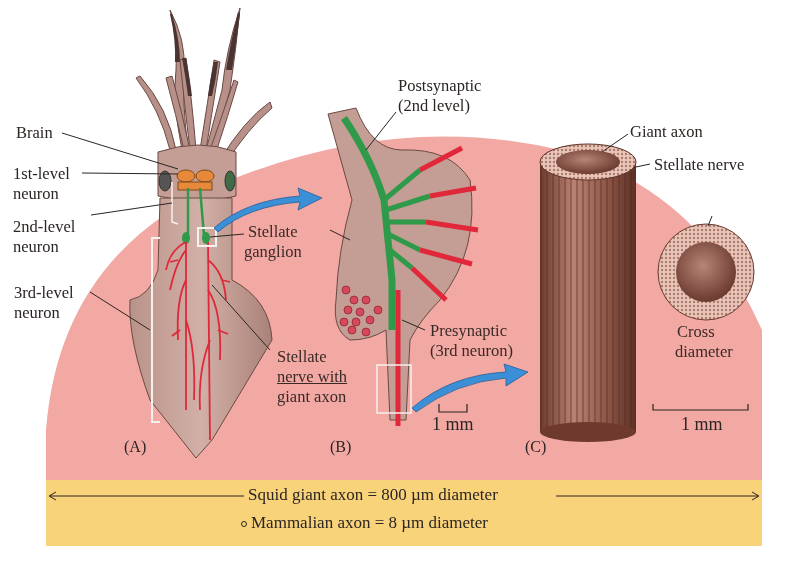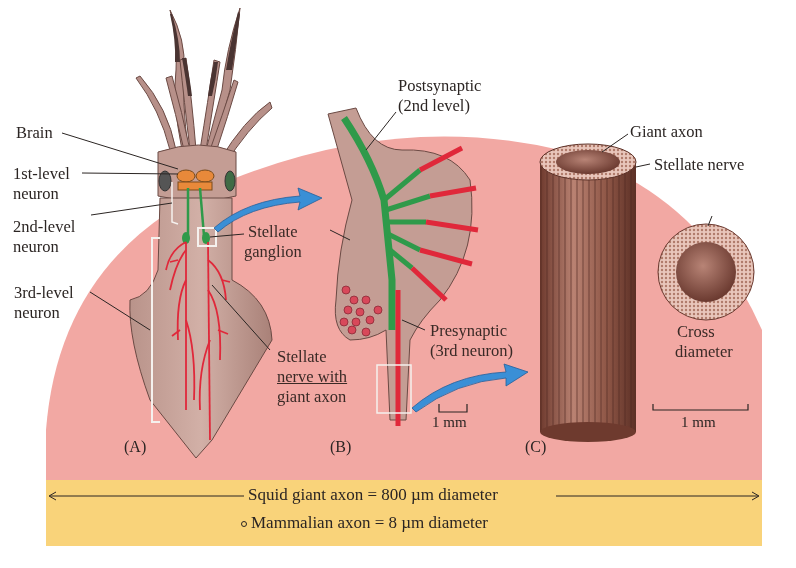--- a/index.html
+++ b/index.html
@@ -8,7 +8,7 @@
   .lbl{position:absolute;font-size:16.5px;line-height:19px;white-space:nowrap;color:#2b2523;}
   .lbl.dark{color:#3a2a26;}
   .panel{position:absolute;font-size:16px;color:#2b2523;}
-  .scale{position:absolute;font-size:15px;color:#2b2523;}
+  .scale{position:absolute;font-size:18px;color:#2b2523;}
   #band{position:absolute;left:46px;top:480px;width:716px;height:66px;background:#f9d37a;}
   .bandtxt{position:absolute;font-size:17px;color:#2b2523;white-space:nowrap;font-family:"Liberation Serif",serif;}
 </style>

